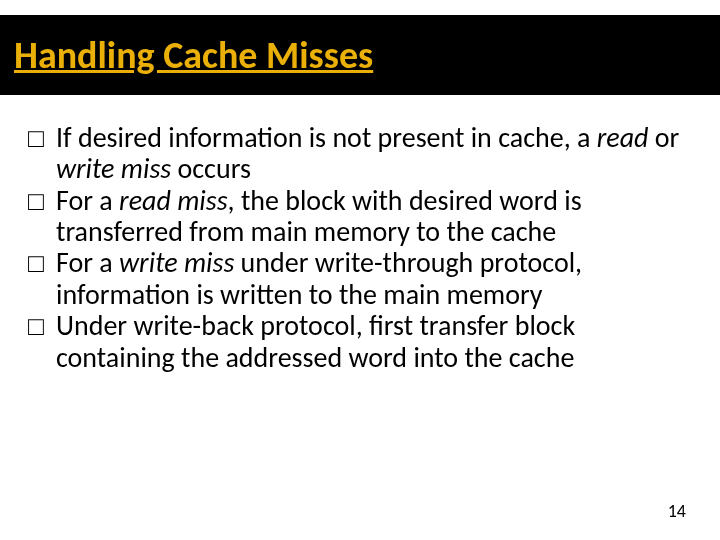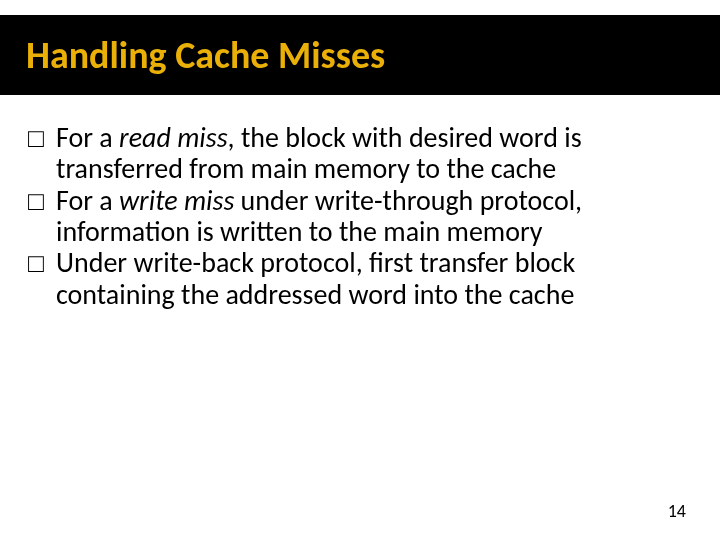--- a/index.html
+++ b/index.html
@@ -30,7 +30,8 @@
   .title-text {
     font-size: 38px;
     font-weight: 700;
-    padding-left: 26px;
+    padding-left: 14px;
+    text-decoration: underline;
     
   }
   .body-area {

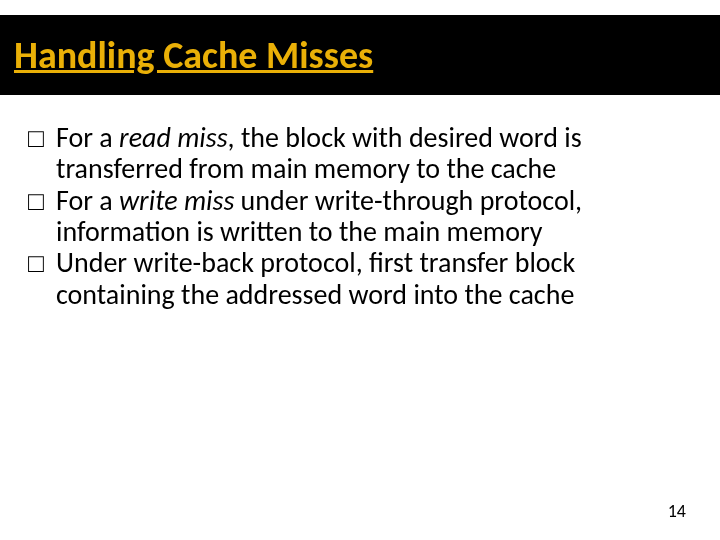--- a/index.html
+++ b/index.html
@@ -76,6 +76,9 @@
 
   <div class="body-area">
 
+    <div class="bullet">
+      <span class="sq" data-bind="slide.bullet_marker">□</span><span><span data-bind="slide.bullets.0.pre">If desired information is not present in cache, a </span><span class="em" data-bind="slide.bullets.0.em1">read</span><span data-bind="slide.bullets.0.mid"> or </span><span class="em" data-bind="slide.bullets.0.em2">write miss</span><span data-bind="slide.bullets.0.post"> occurs</span></span>
+    </div>
 
     <div class="bullet">
       <span class="sq" data-bind="slide.bullet_marker">□</span><span><span data-bind="slide.bullets.1.pre">For a </span><span class="em" data-bind="slide.bullets.1.em1">read miss</span><span data-bind="slide.bullets.1.mid"></span><span class="em" data-bind="slide.bullets.1.em2"></span><span data-bind="slide.bullets.1.post">, the block with desired word is transferred from main memory to the cache</span></span>

